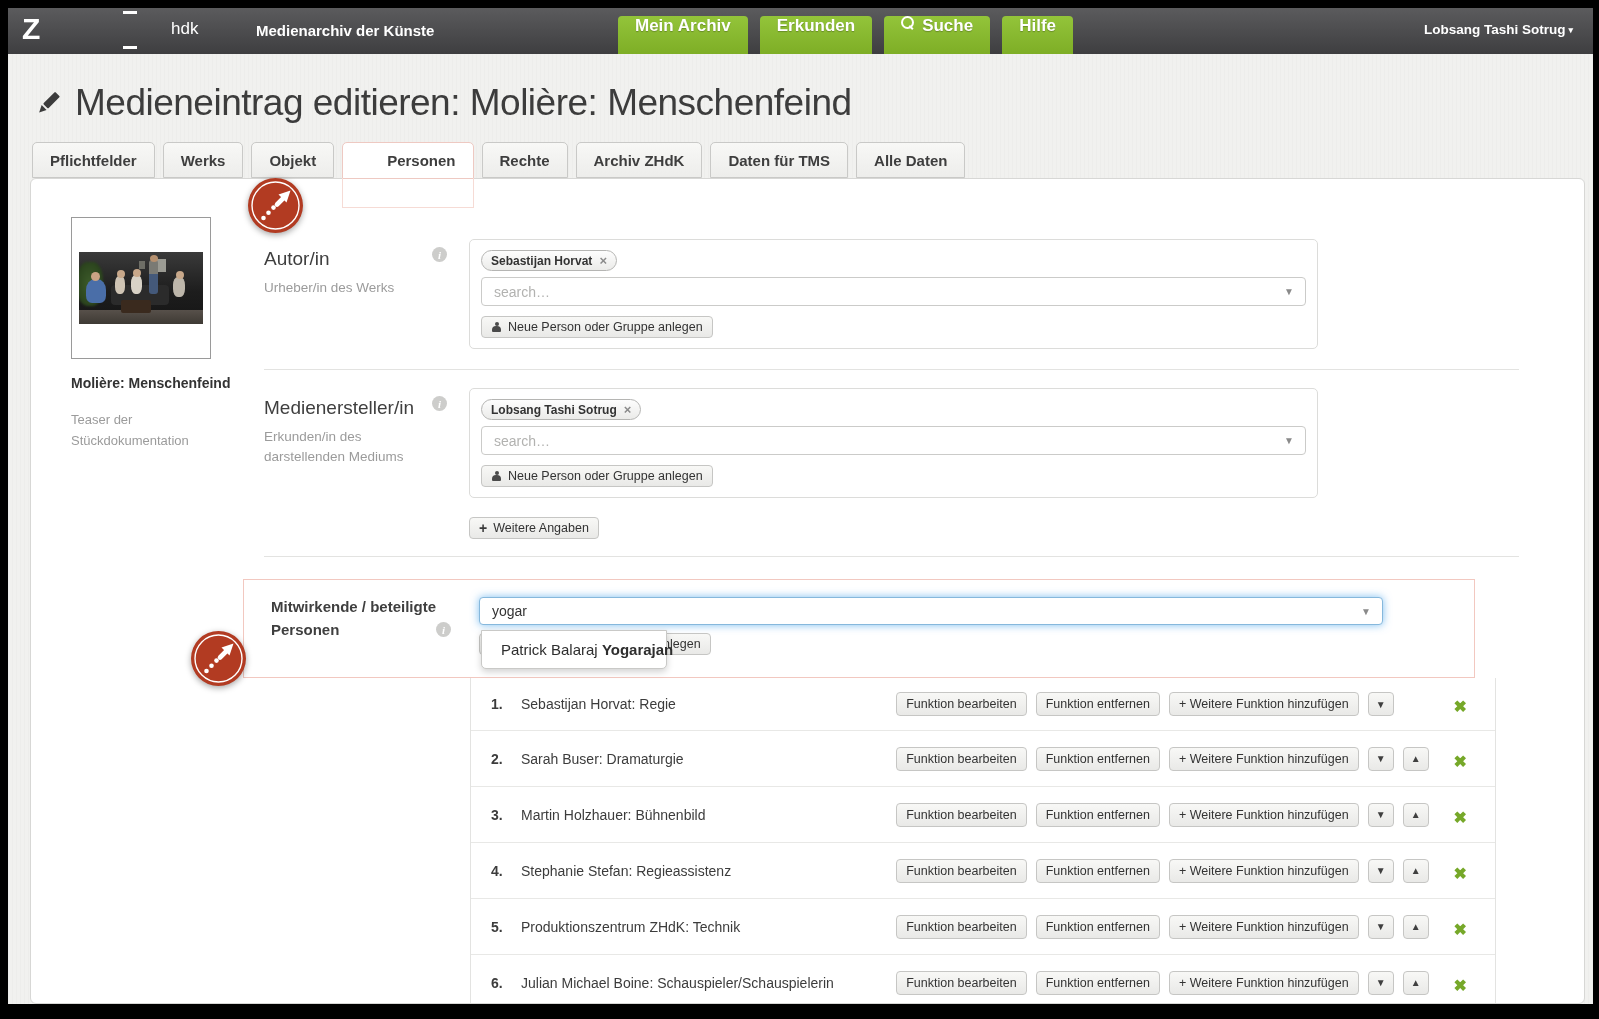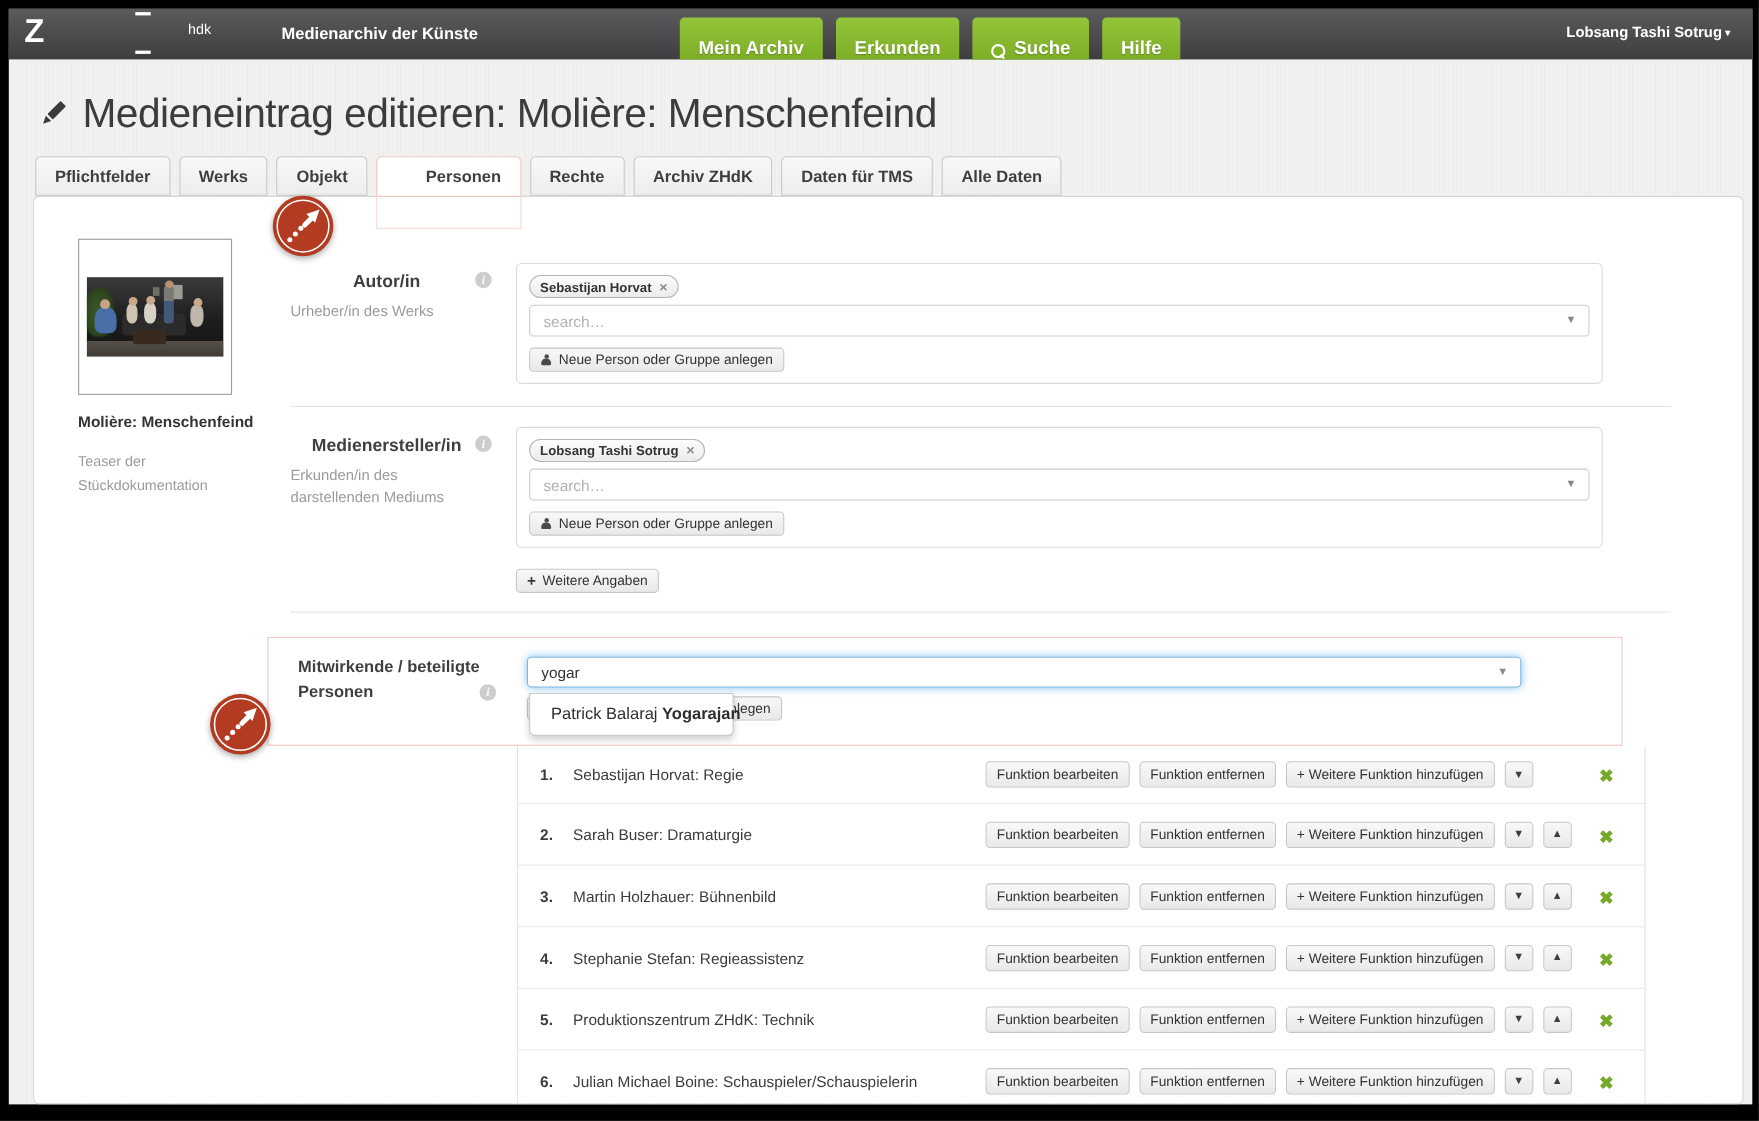--- a/index.html
+++ b/index.html
@@ -19,7 +19,7 @@
   .logo-dashes i { position:absolute; left:0; width:14px; height:3px; background:#fff; display:block; }
   .logo-dashes i:first-child { top:0; }
   .logo-dashes i:last-child { bottom:0; }
-  .logo-hdk { position:absolute; left:163px; top:11px; font-size:13px; color:#fff; }
+  .logo-hdk { position:absolute; left:163px; top:11px; font-size:17px; color:#fff; }
   .app-title { position:absolute; left:248px; top:14px; font-size:15px; font-weight:bold; color:#fff; }
   .nav-buttons { position:absolute; left:610px; bottom:0; display:flex; gap:12px; align-items:flex-end; }
   .nav-btn { height:38px; padding:0 17px; display:flex; align-items:flex-end; gap:7px;

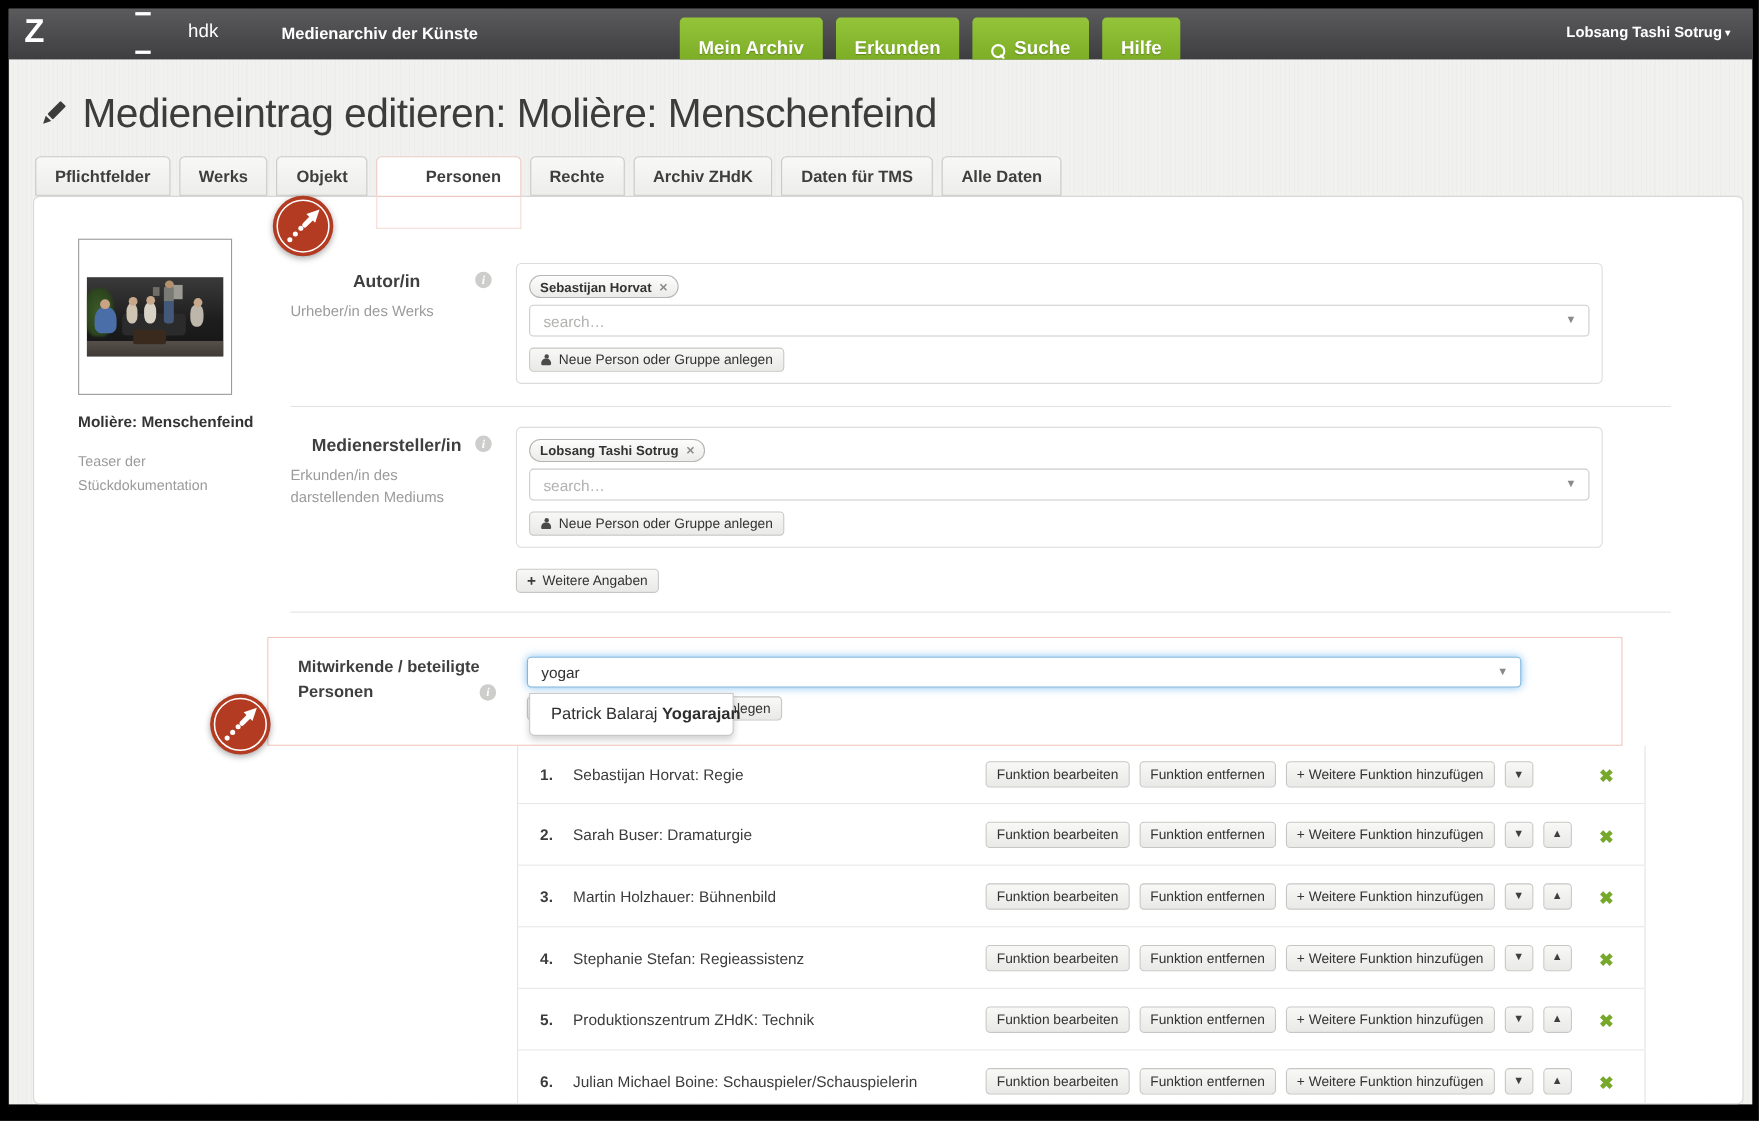--- a/index.html
+++ b/index.html
@@ -22,7 +22,7 @@
   .logo-hdk { position:absolute; left:163px; top:11px; font-size:17px; color:#fff; }
   .app-title { position:absolute; left:248px; top:14px; font-size:15px; font-weight:bold; color:#fff; }
   .nav-buttons { position:absolute; left:610px; bottom:0; display:flex; gap:12px; align-items:flex-end; }
-  .nav-btn { height:38px; padding:0 17px; display:flex; align-items:flex-end; gap:7px;
+  .nav-btn { height:38px; padding:0 17px; display:flex; align-items:flex-start; gap:7px;
     background:linear-gradient(#93c43a,#7eae26); border-radius:4px 4px 0 0;
     color:#fff; font-size:17px; font-weight:bold; text-shadow:0 1px 1px rgba(0,0,0,0.25); cursor:pointer; }
   .mag { width:14px; height:14px; position:relative; display:inline-block; }

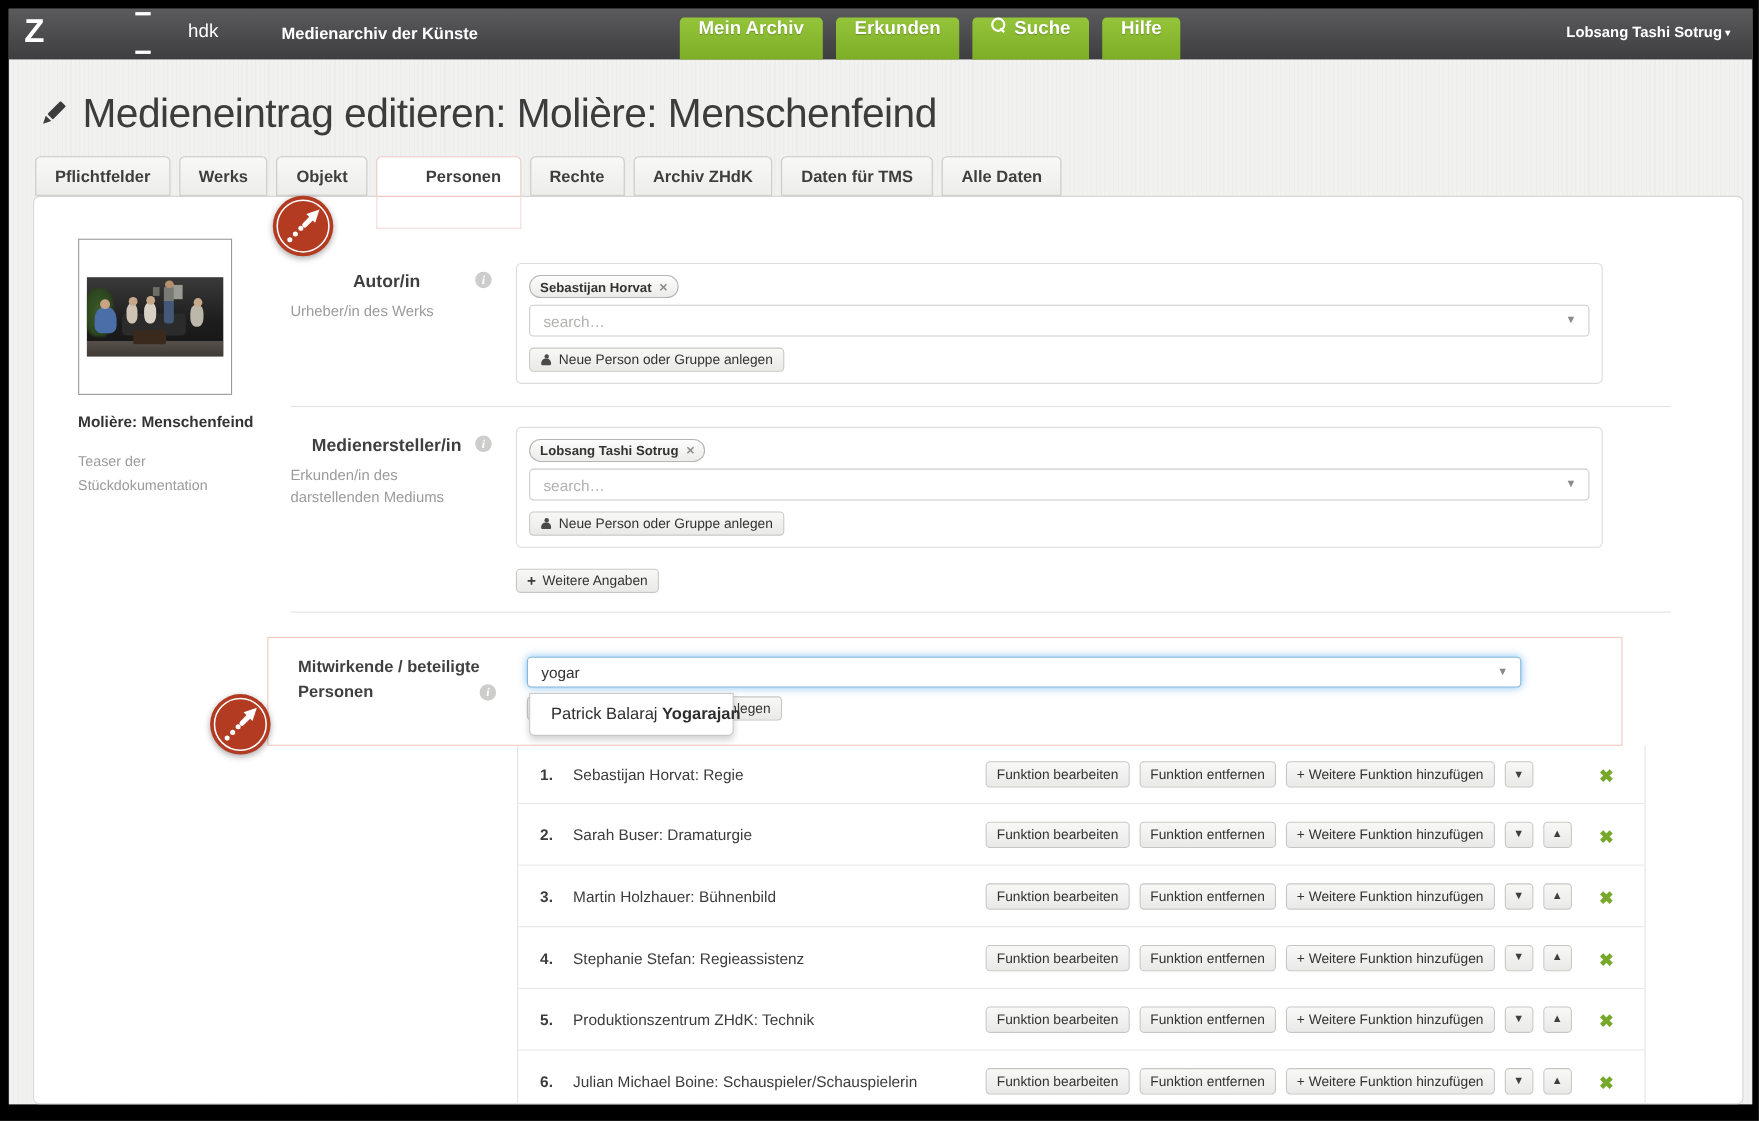--- a/index.html
+++ b/index.html
@@ -79,7 +79,7 @@
   .right-col { margin-left:233px; width:1255px; padding-top:60px; }
   .field-row { display:flex; }
   .field-label { width:205px; position:relative; padding-top:6px; }
-  .field-label .lbl { font-size:16px; font-weight:bold; color:#3f3f3f; line-height:1.45; width:175px;text-align:center; }
+  .field-label .lbl { font-size:19px; font-weight:normal; color:#3f3f3f; line-height:1.45; width:175px; }
   .field-label .sublbl { margin-top:5px; font-size:13.5px; color:#9b9b9b; line-height:1.5; width:175px; }
   .info-icon { position:absolute; right:22px; top:8px; width:15px; height:15px; border-radius:50%;
     background:#cdcdcb; color:#fff; font-size:11px; font-style:italic; font-weight:bold;

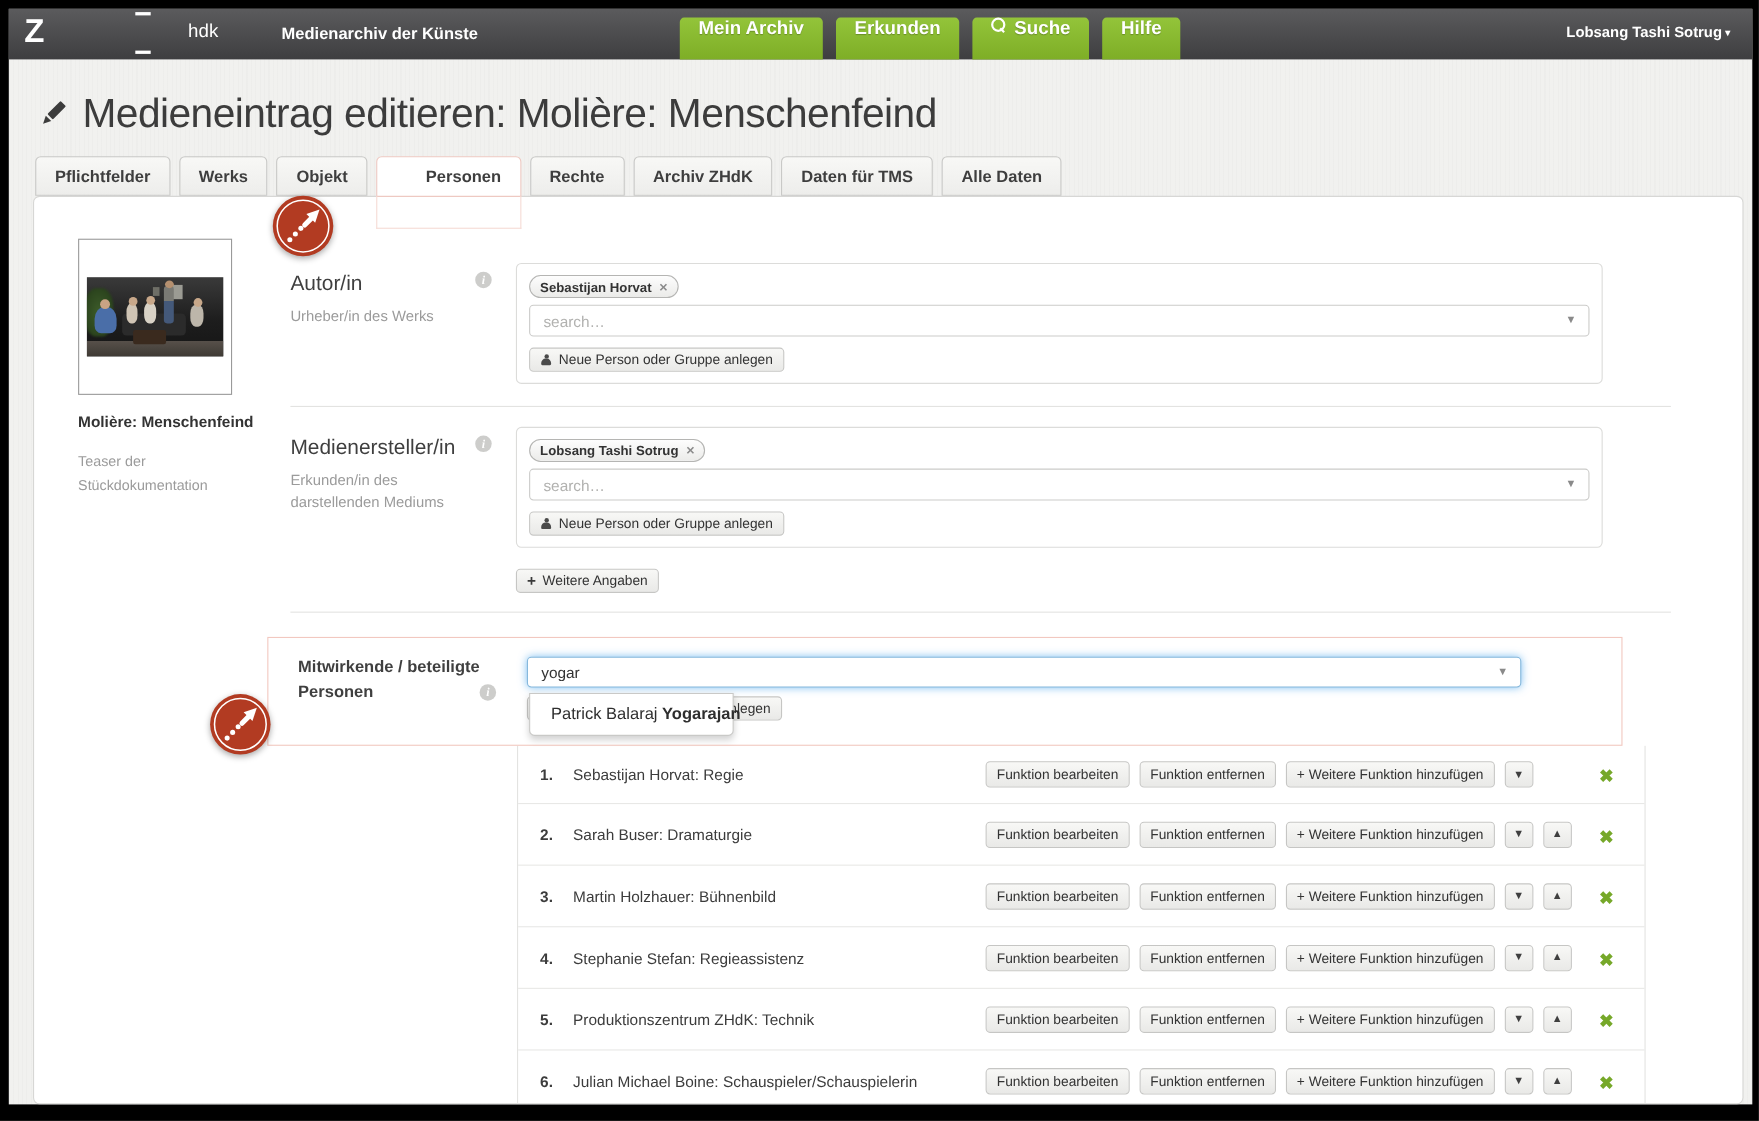--- a/index.html
+++ b/index.html
@@ -85,7 +85,7 @@
     background:#cdcdcb; color:#fff; font-size:11px; font-style:italic; font-weight:bold;
     font-family:"Liberation Serif", serif; display:flex; align-items:center; justify-content:center; }
 
-  .field-box { width:988px; border:1px solid #dcdcda; border-radius:5px; padding:10px 11px; background:#fff; }
+  .field-box { width:849px; border:1px solid #dcdcda; border-radius:5px; padding:10px 11px; background:#fff; }
   .chip-row { display:flex; }
   .chip { height:21px; padding:0 9px; display:inline-flex; align-items:center; gap:7px;
     background:linear-gradient(#fdfdfd,#ebebe9); border:1px solid #b5b5b3; border-radius:11px;

